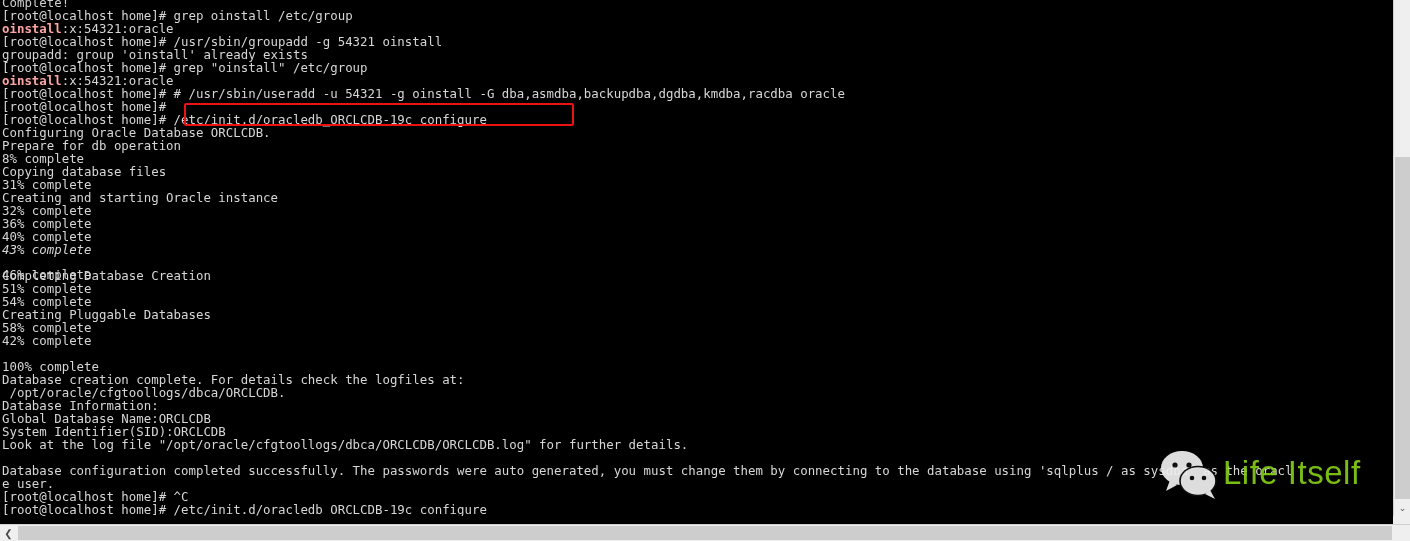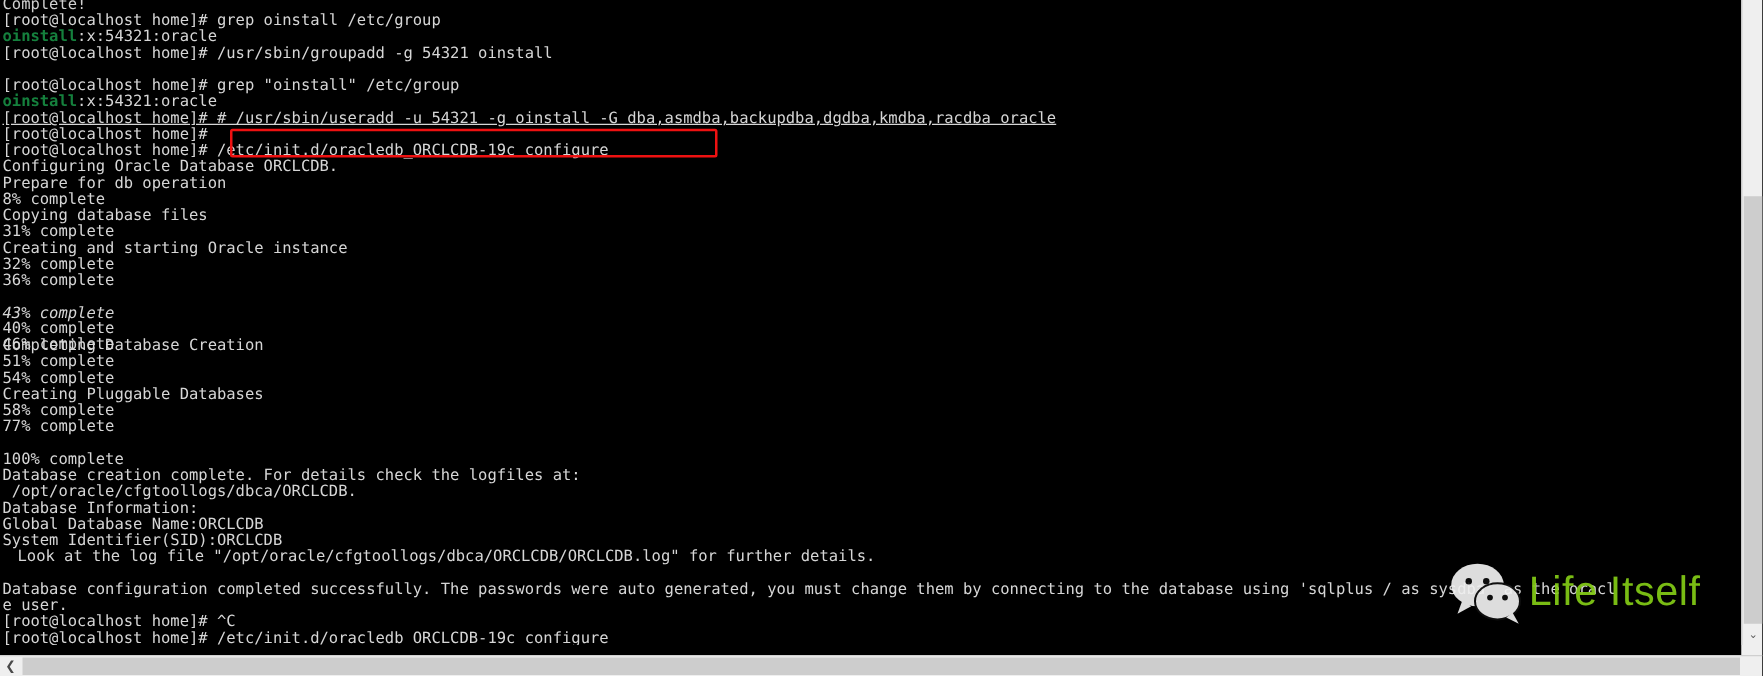--- a/index.html
+++ b/index.html
@@ -49,7 +49,7 @@
   }
 
   .match {
-    color: #15803d;
+    color: #fca5a5;
     font-weight: bold;
   }
 

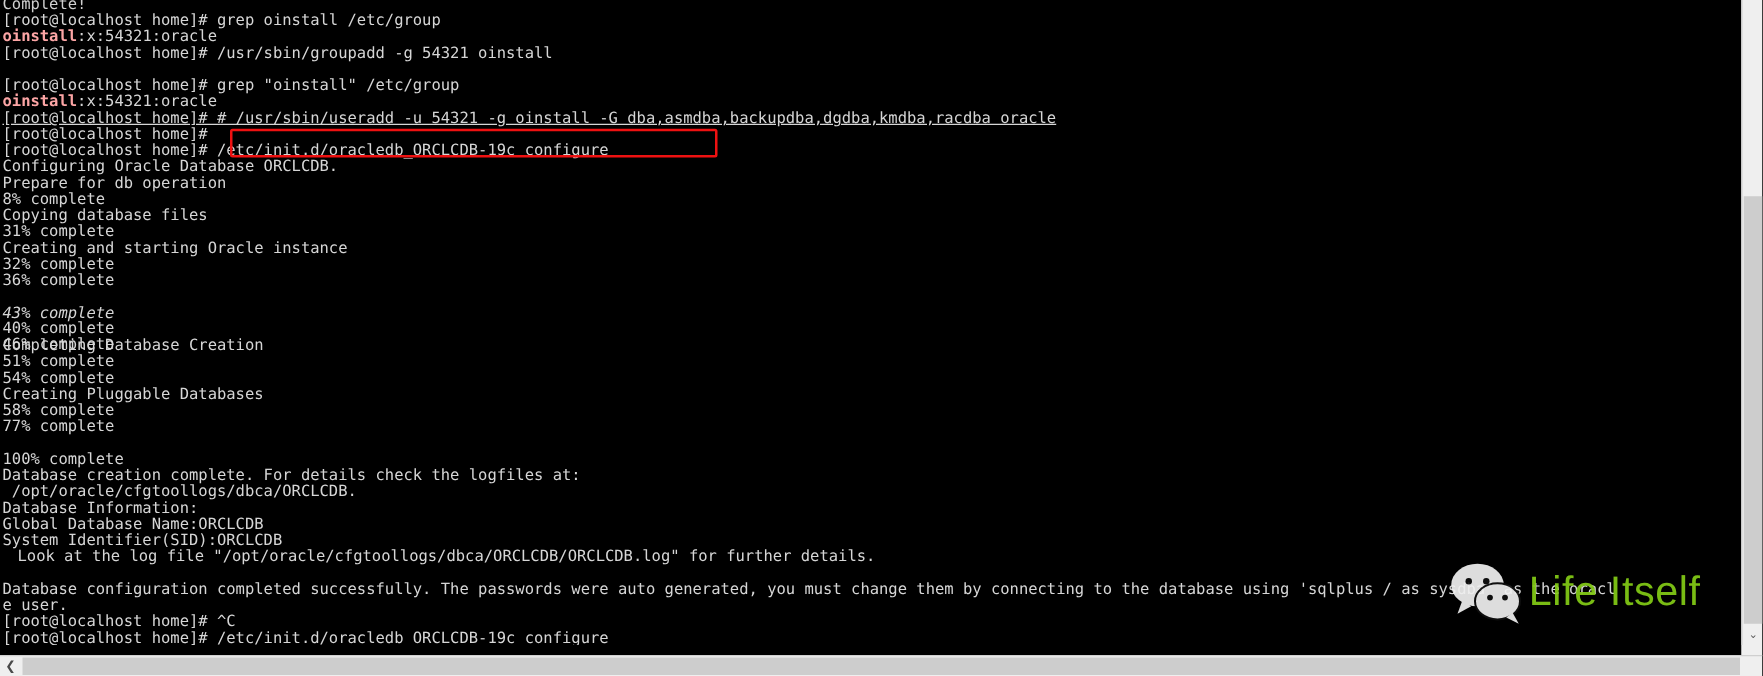--- a/index.html
+++ b/index.html
@@ -197,6 +197,7 @@
       <div class="tline" style="top: 9px;">[root@localhost home]# grep oinstall /etc/group</div>
       <div class="tline" style="top: 22px;"><span class="match">oinstall</span><span>:x:54321:oracle</span></div>
       <div class="tline" style="top: 35px;">[root@localhost home]# /usr/sbin/groupadd -g 54321 oinstall</div>
+      <div class="tline" style="top: 48px;">groupadd: group 'oinstall' already exists</div>
       <div class="tline" style="top: 61px;">[root@localhost home]# grep "oinstall" /etc/group</div>
       <div class="tline" style="top: 74px;"><span class="match">oinstall</span><span>:x:54321:oracle</span></div>
       <div class="tline" style="top: 87px; text-decoration: underline;">[root@localhost home]# # /usr/sbin/useradd -u 54321 -g oinstall -G dba,asmdba,backupdba,dgdba,kmdba,racdba oracle</div>

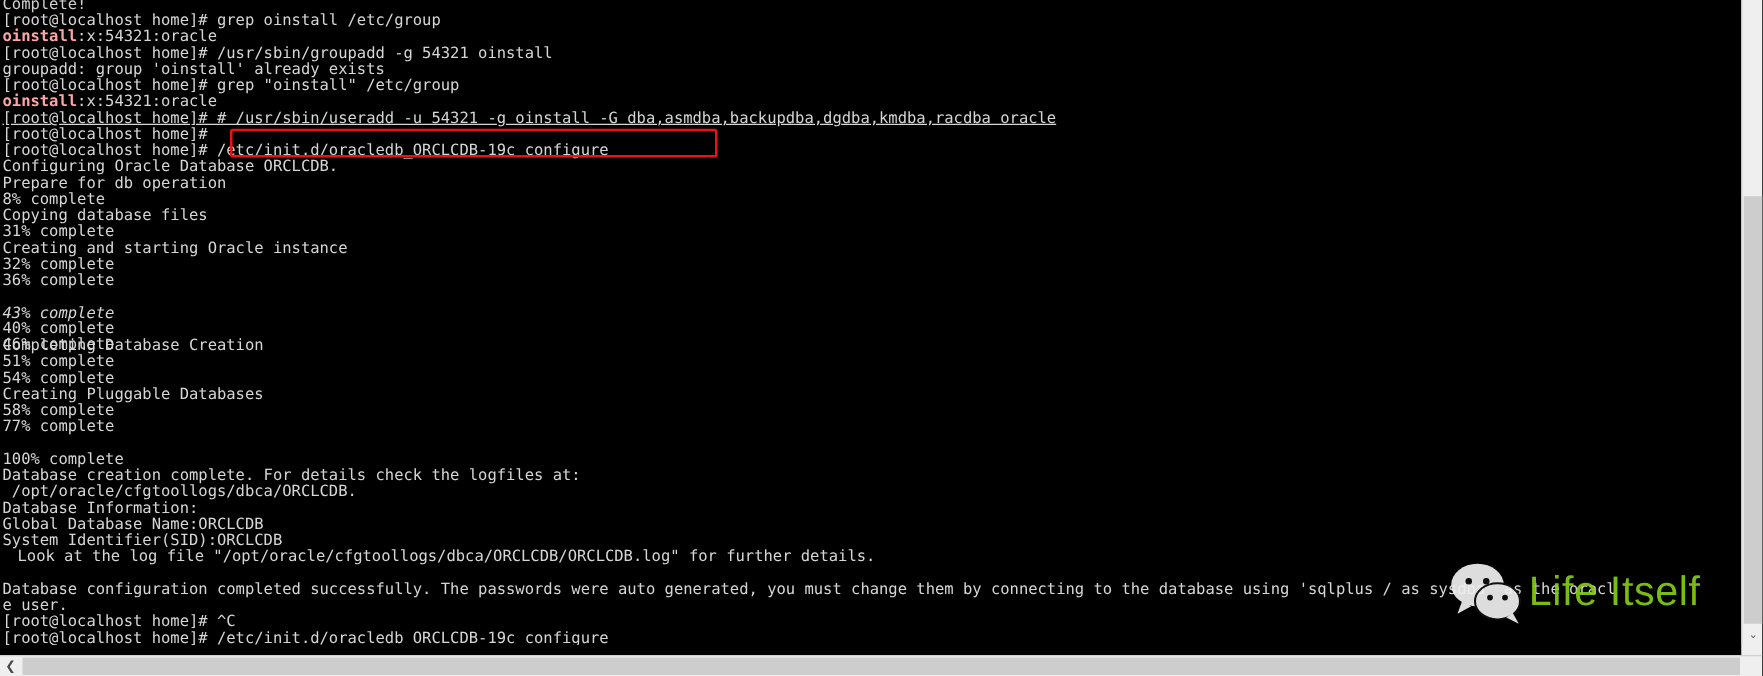--- a/index.html
+++ b/index.html
@@ -200,7 +200,7 @@
       <div class="tline" style="top: 48px;">groupadd: group 'oinstall' already exists</div>
       <div class="tline" style="top: 61px;">[root@localhost home]# grep "oinstall" /etc/group</div>
       <div class="tline" style="top: 74px;"><span class="match">oinstall</span><span>:x:54321:oracle</span></div>
-      <div class="tline" style="top: 87px; text-decoration: underline;">[root@localhost home]# # /usr/sbin/useradd -u 54321 -g oinstall -G dba,asmdba,backupdba,dgdba,kmdba,racdba oracle</div>
+      <div class="tline" style="top: 87px;">[root@localhost home]# # /usr/sbin/useradd -u 54321 -g oinstall -G dba,asmdba,backupdba,dgdba,kmdba,racdba oracle</div>
       <div class="tline" style="top: 100px;">[root@localhost home]#</div>
       <div class="tline" style="top: 113px;">[root@localhost home]# /etc/init.d/oracledb_ORCLCDB-19c configure</div>
       <div class="tline" style="top: 126px;">Configuring Oracle Database ORCLCDB.</div>

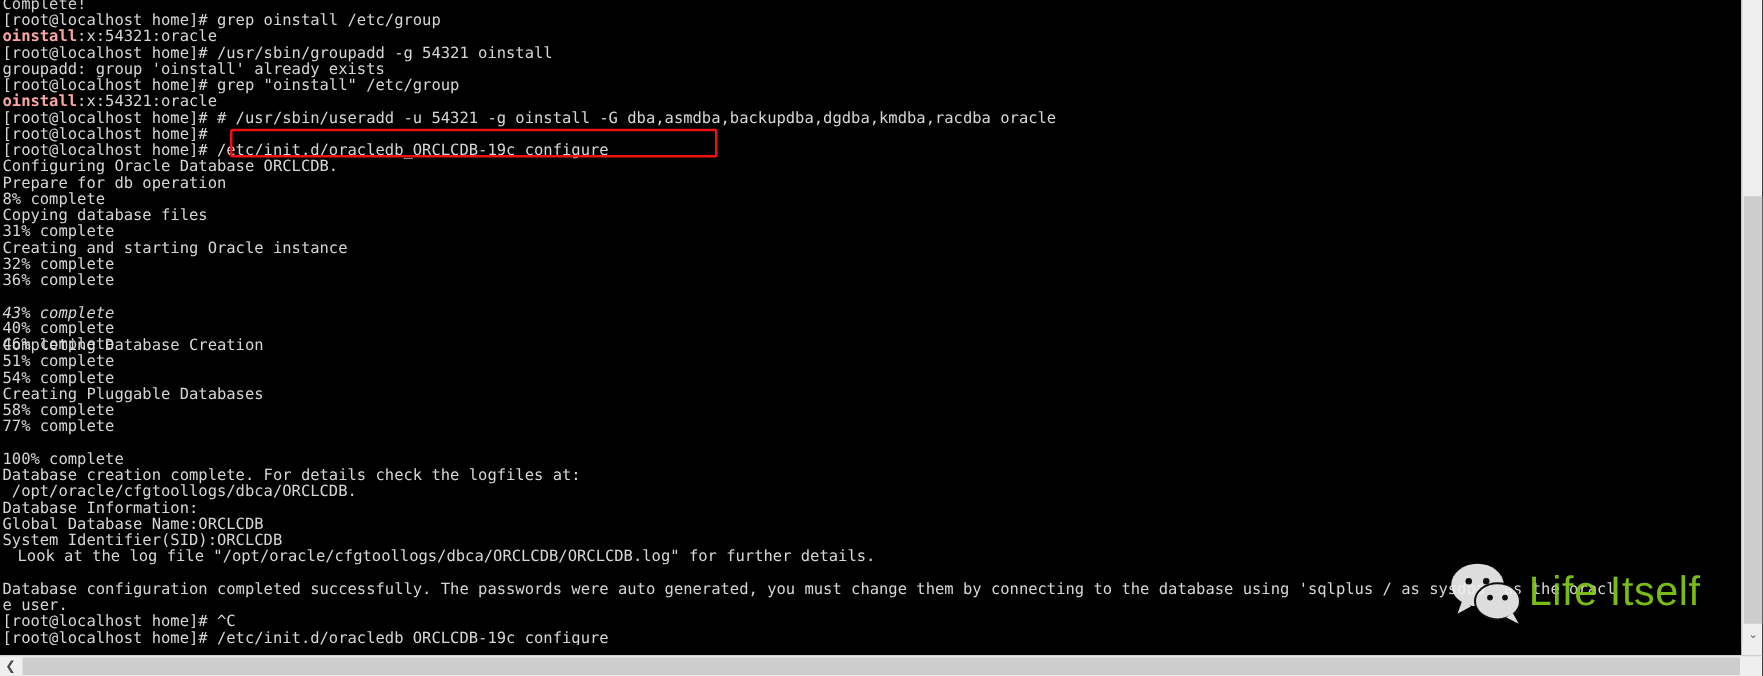--- a/index.html
+++ b/index.html
@@ -211,7 +211,7 @@
       <div class="tline" style="top: 191px;">Creating and starting Oracle instance</div>
       <div class="tline" style="top: 204px;">32% complete</div>
       <div class="tline" style="top: 217px;">36% complete</div>
-      <div class="tline" style="top: 230px; margin-top: 25px;">40% complete</div>
+      <div class="tline" style="top: 230px;">40% complete</div>
       <div class="tline" style="top: 243px; font-style: italic;">43% complete</div>
       <div class="tline" style="top: 268px; text-align: right;">46% complete</div>
       <div class="tline" style="top: 269px;">Completing Database Creation</div>

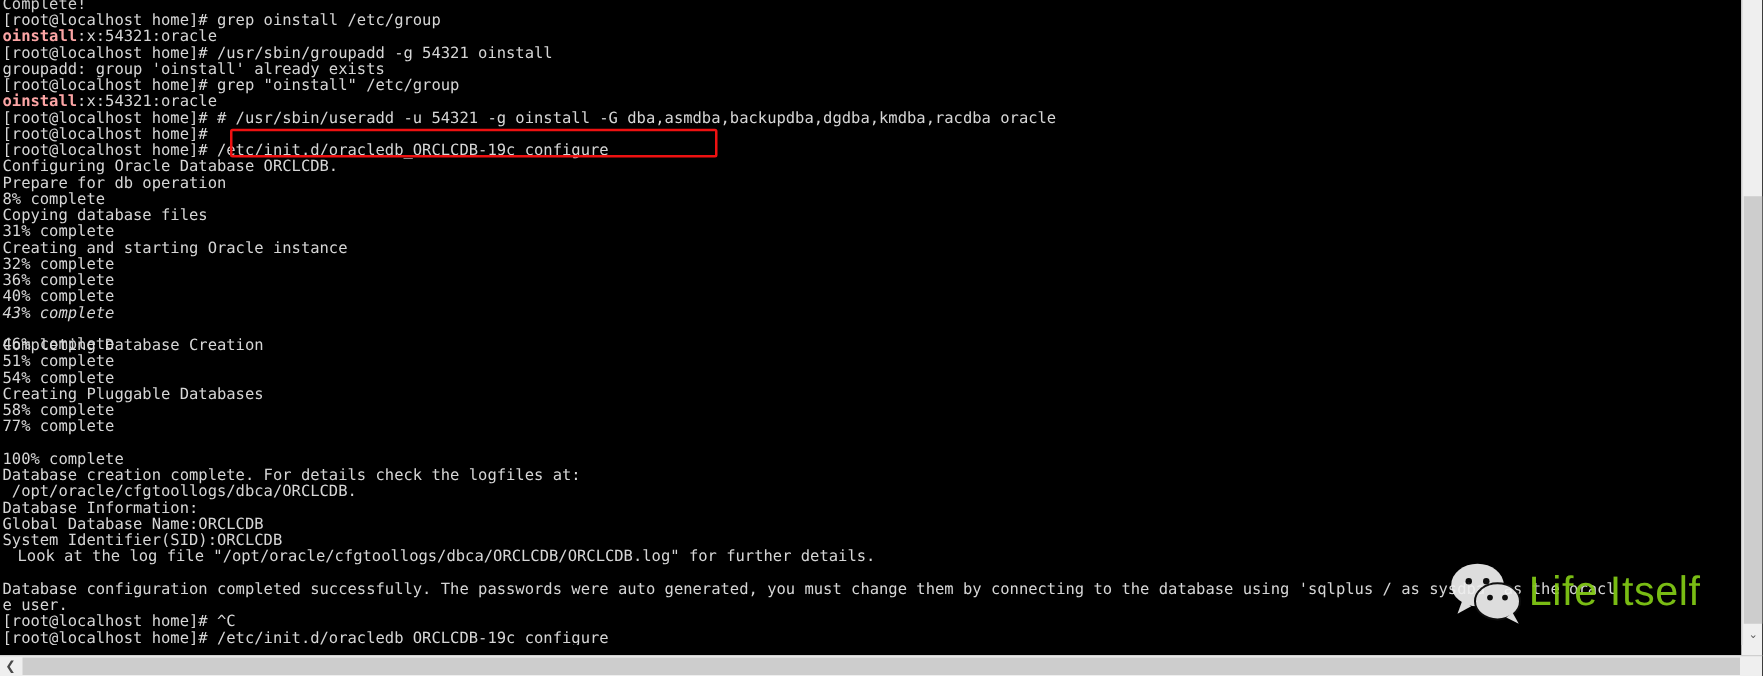--- a/index.html
+++ b/index.html
@@ -219,7 +219,7 @@
       <div class="tline" style="top: 295px;">54% complete</div>
       <div class="tline" style="top: 308px;">Creating Pluggable Databases</div>
       <div class="tline" style="top: 321px;">58% complete</div>
-      <div class="tline" style="top: 334px;">77% complete</div>
+      <div class="tline" style="top: 334px;">42% complete</div>
       <div class="tline" style="top: 360px;">100% complete</div>
       <div class="tline" style="top: 386px;"> /opt/oracle/cfgtoollogs/dbca/ORCLCDB.</div>
       <div class="tline" style="top: 373px;">Database creation complete. For details check the logfiles at:</div>

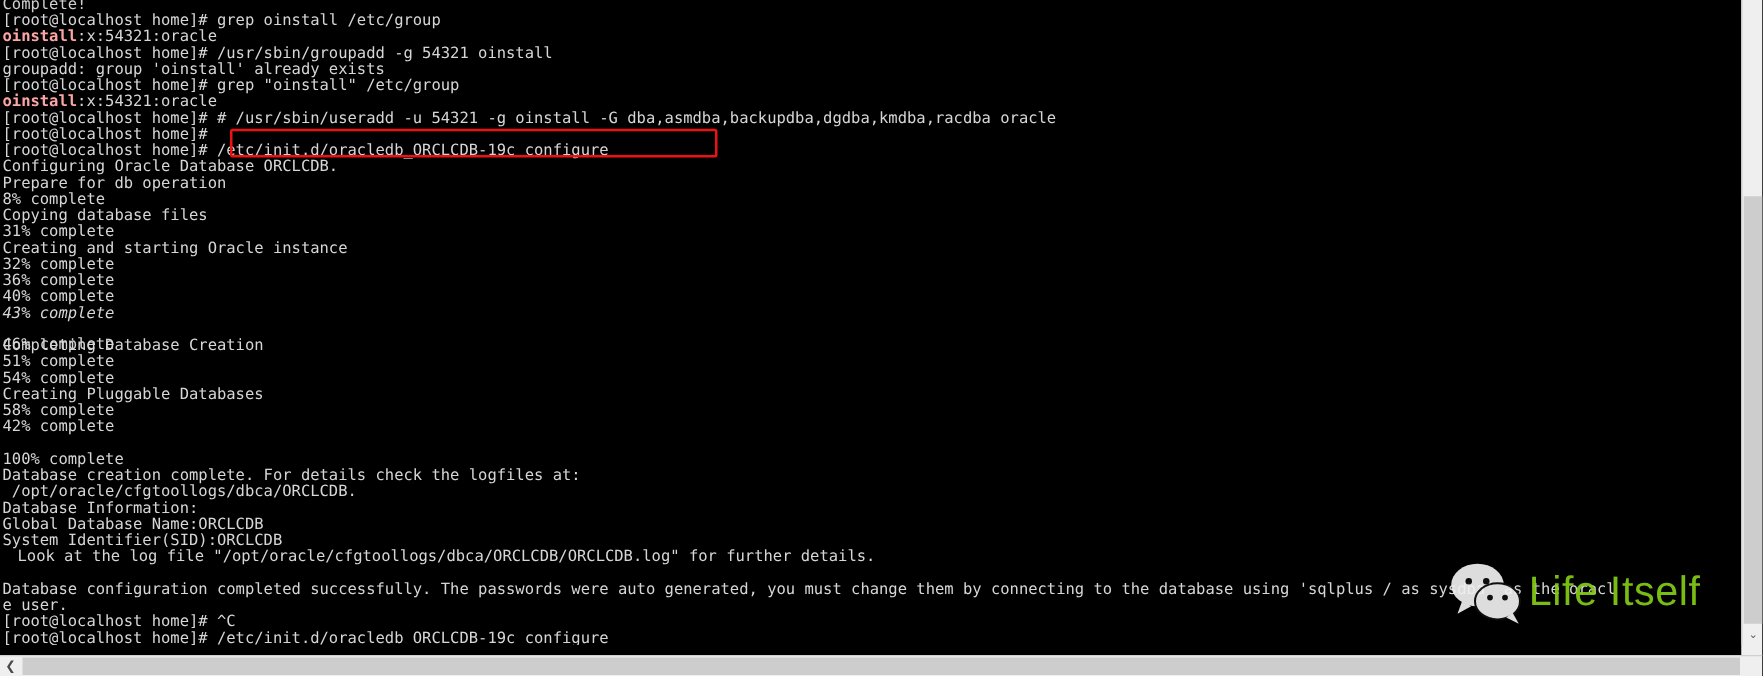--- a/index.html
+++ b/index.html
@@ -226,7 +226,7 @@
       <div class="tline" style="top: 399px;">Database Information:</div>
       <div class="tline" style="top: 412px;">Global Database Name:ORCLCDB</div>
       <div class="tline" style="top: 425px;">System Identifier(SID):ORCLCDB</div>
-      <div class="tline" style="top: 438px; margin-left: 12px;">Look at the log file "/opt/oracle/cfgtoollogs/dbca/ORCLCDB/ORCLCDB.log" for further details.</div>
+      <div class="tline" style="top: 438px;">Look at the log file "/opt/oracle/cfgtoollogs/dbca/ORCLCDB/ORCLCDB.log" for further details.</div>
       <div class="tline" style="top: 451px;"></div>
       <div class="tline" style="top: 464px;">Database configuration completed successfully. The passwords were auto generated, you must change them by connecting to the database using 'sqlplus / as sysdba' as the oracl</div>
       <div class="tline" style="top: 477px;">e user.</div>

